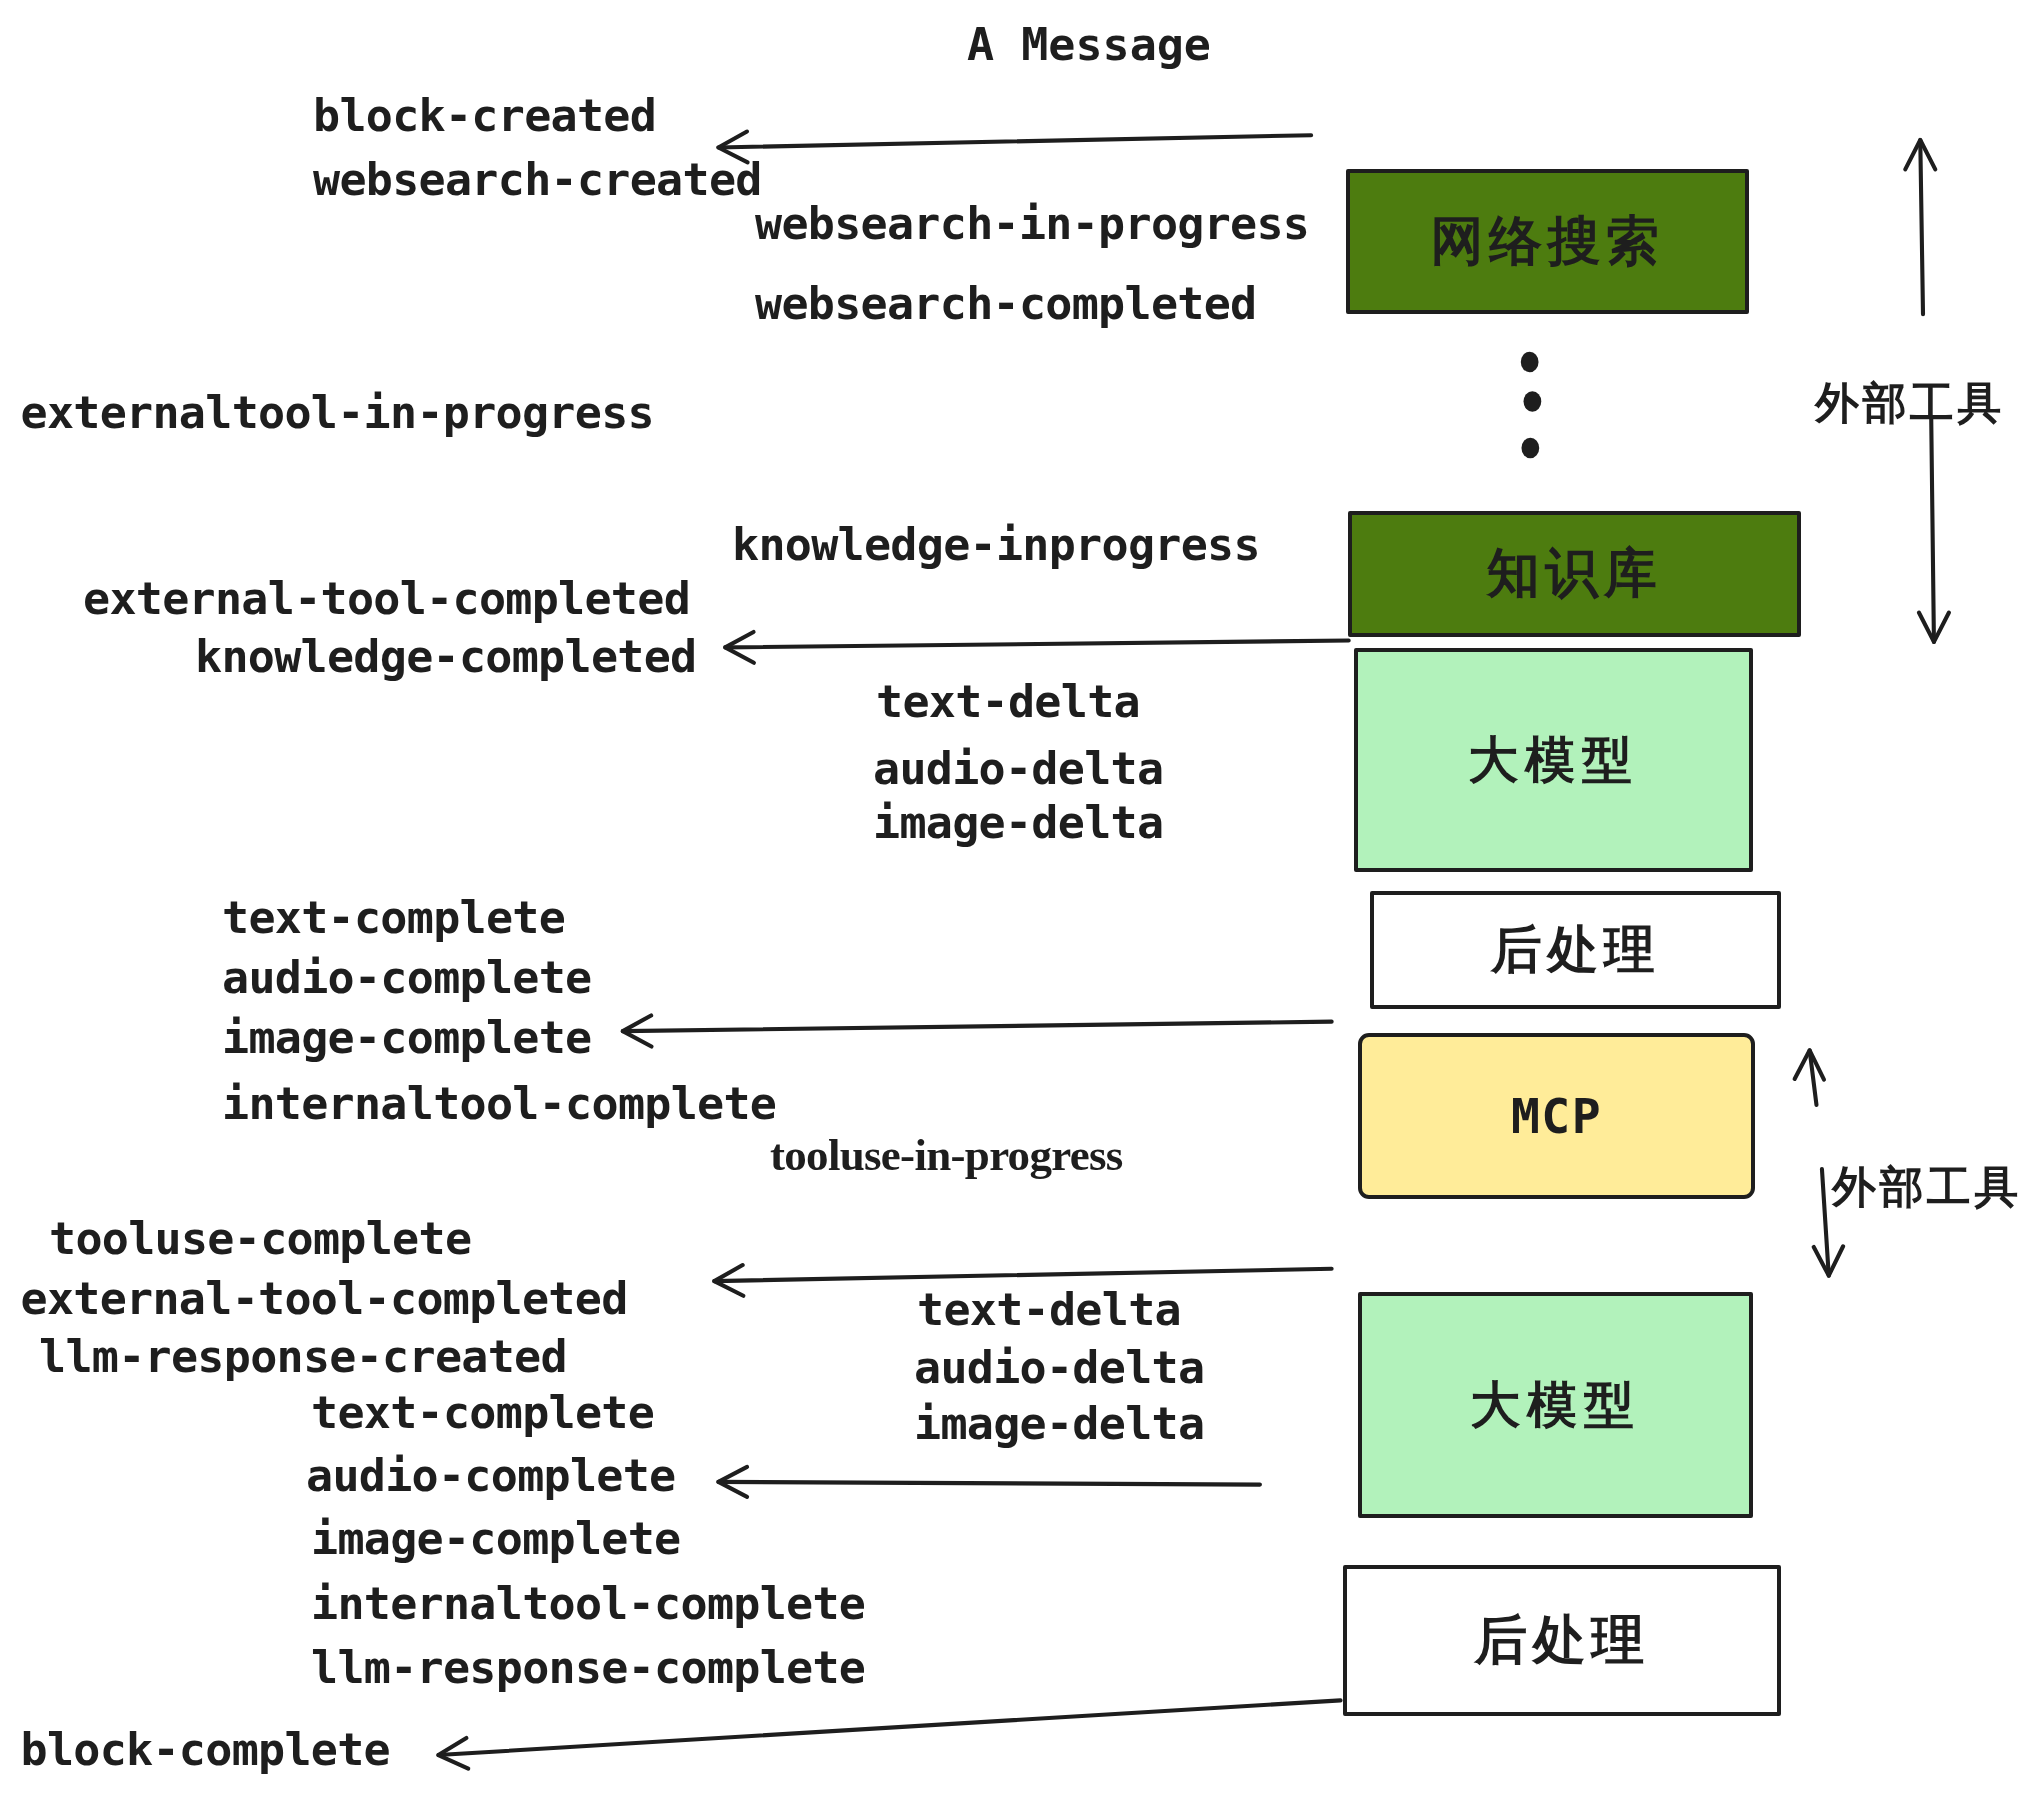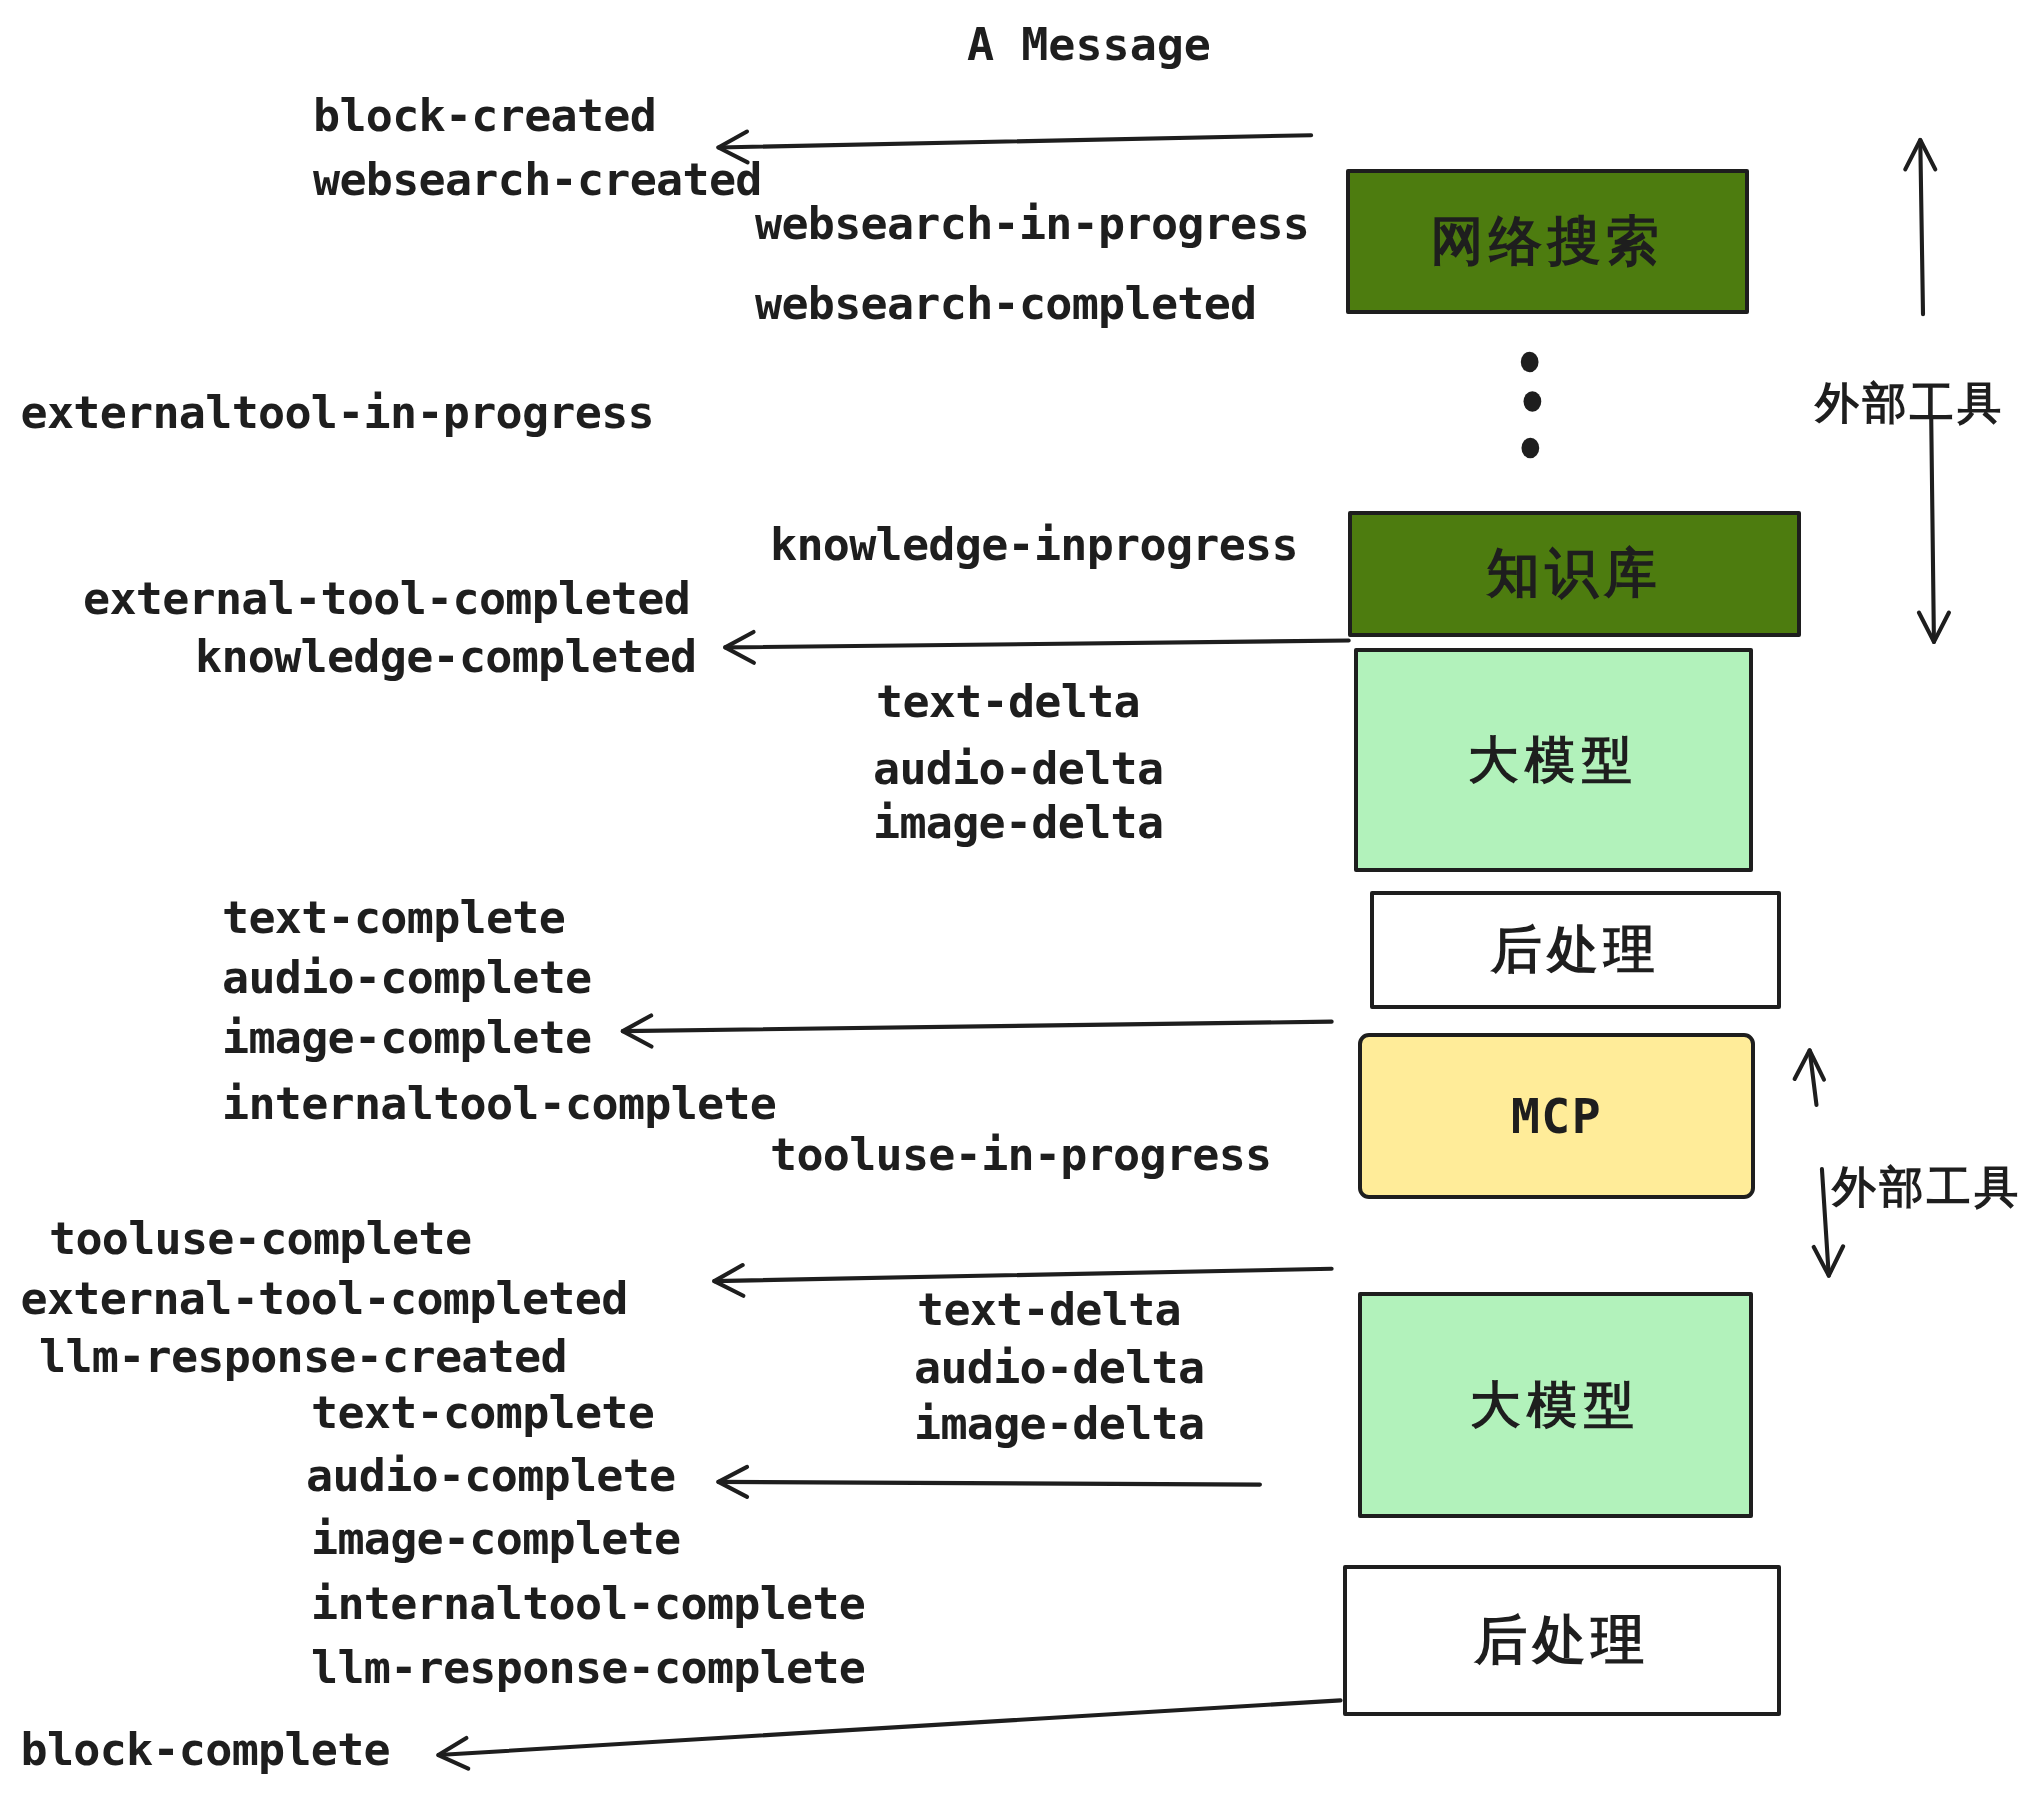--- a/index.html
+++ b/index.html
@@ -155,7 +155,7 @@
   <div class="lbl" style="left:755px; top:225px;">websearch-in-progress</div>
   <div class="lbl" style="left:755px; top:305px;">websearch-completed</div>
   <div class="lbl" style="left:20.5px; top:414px;">externaltool-in-progress</div>
-  <div class="lbl" style="left:770px; top:546px;">knowledge-inprogress</div>
+  <div class="lbl" style="left:732px; top:546px;">knowledge-inprogress</div>
   <div class="lbl" style="left:83px; top:600px;">external-tool-completed</div>
   <div class="lbl" style="left:195px; top:658px;">knowledge-completed</div>
 

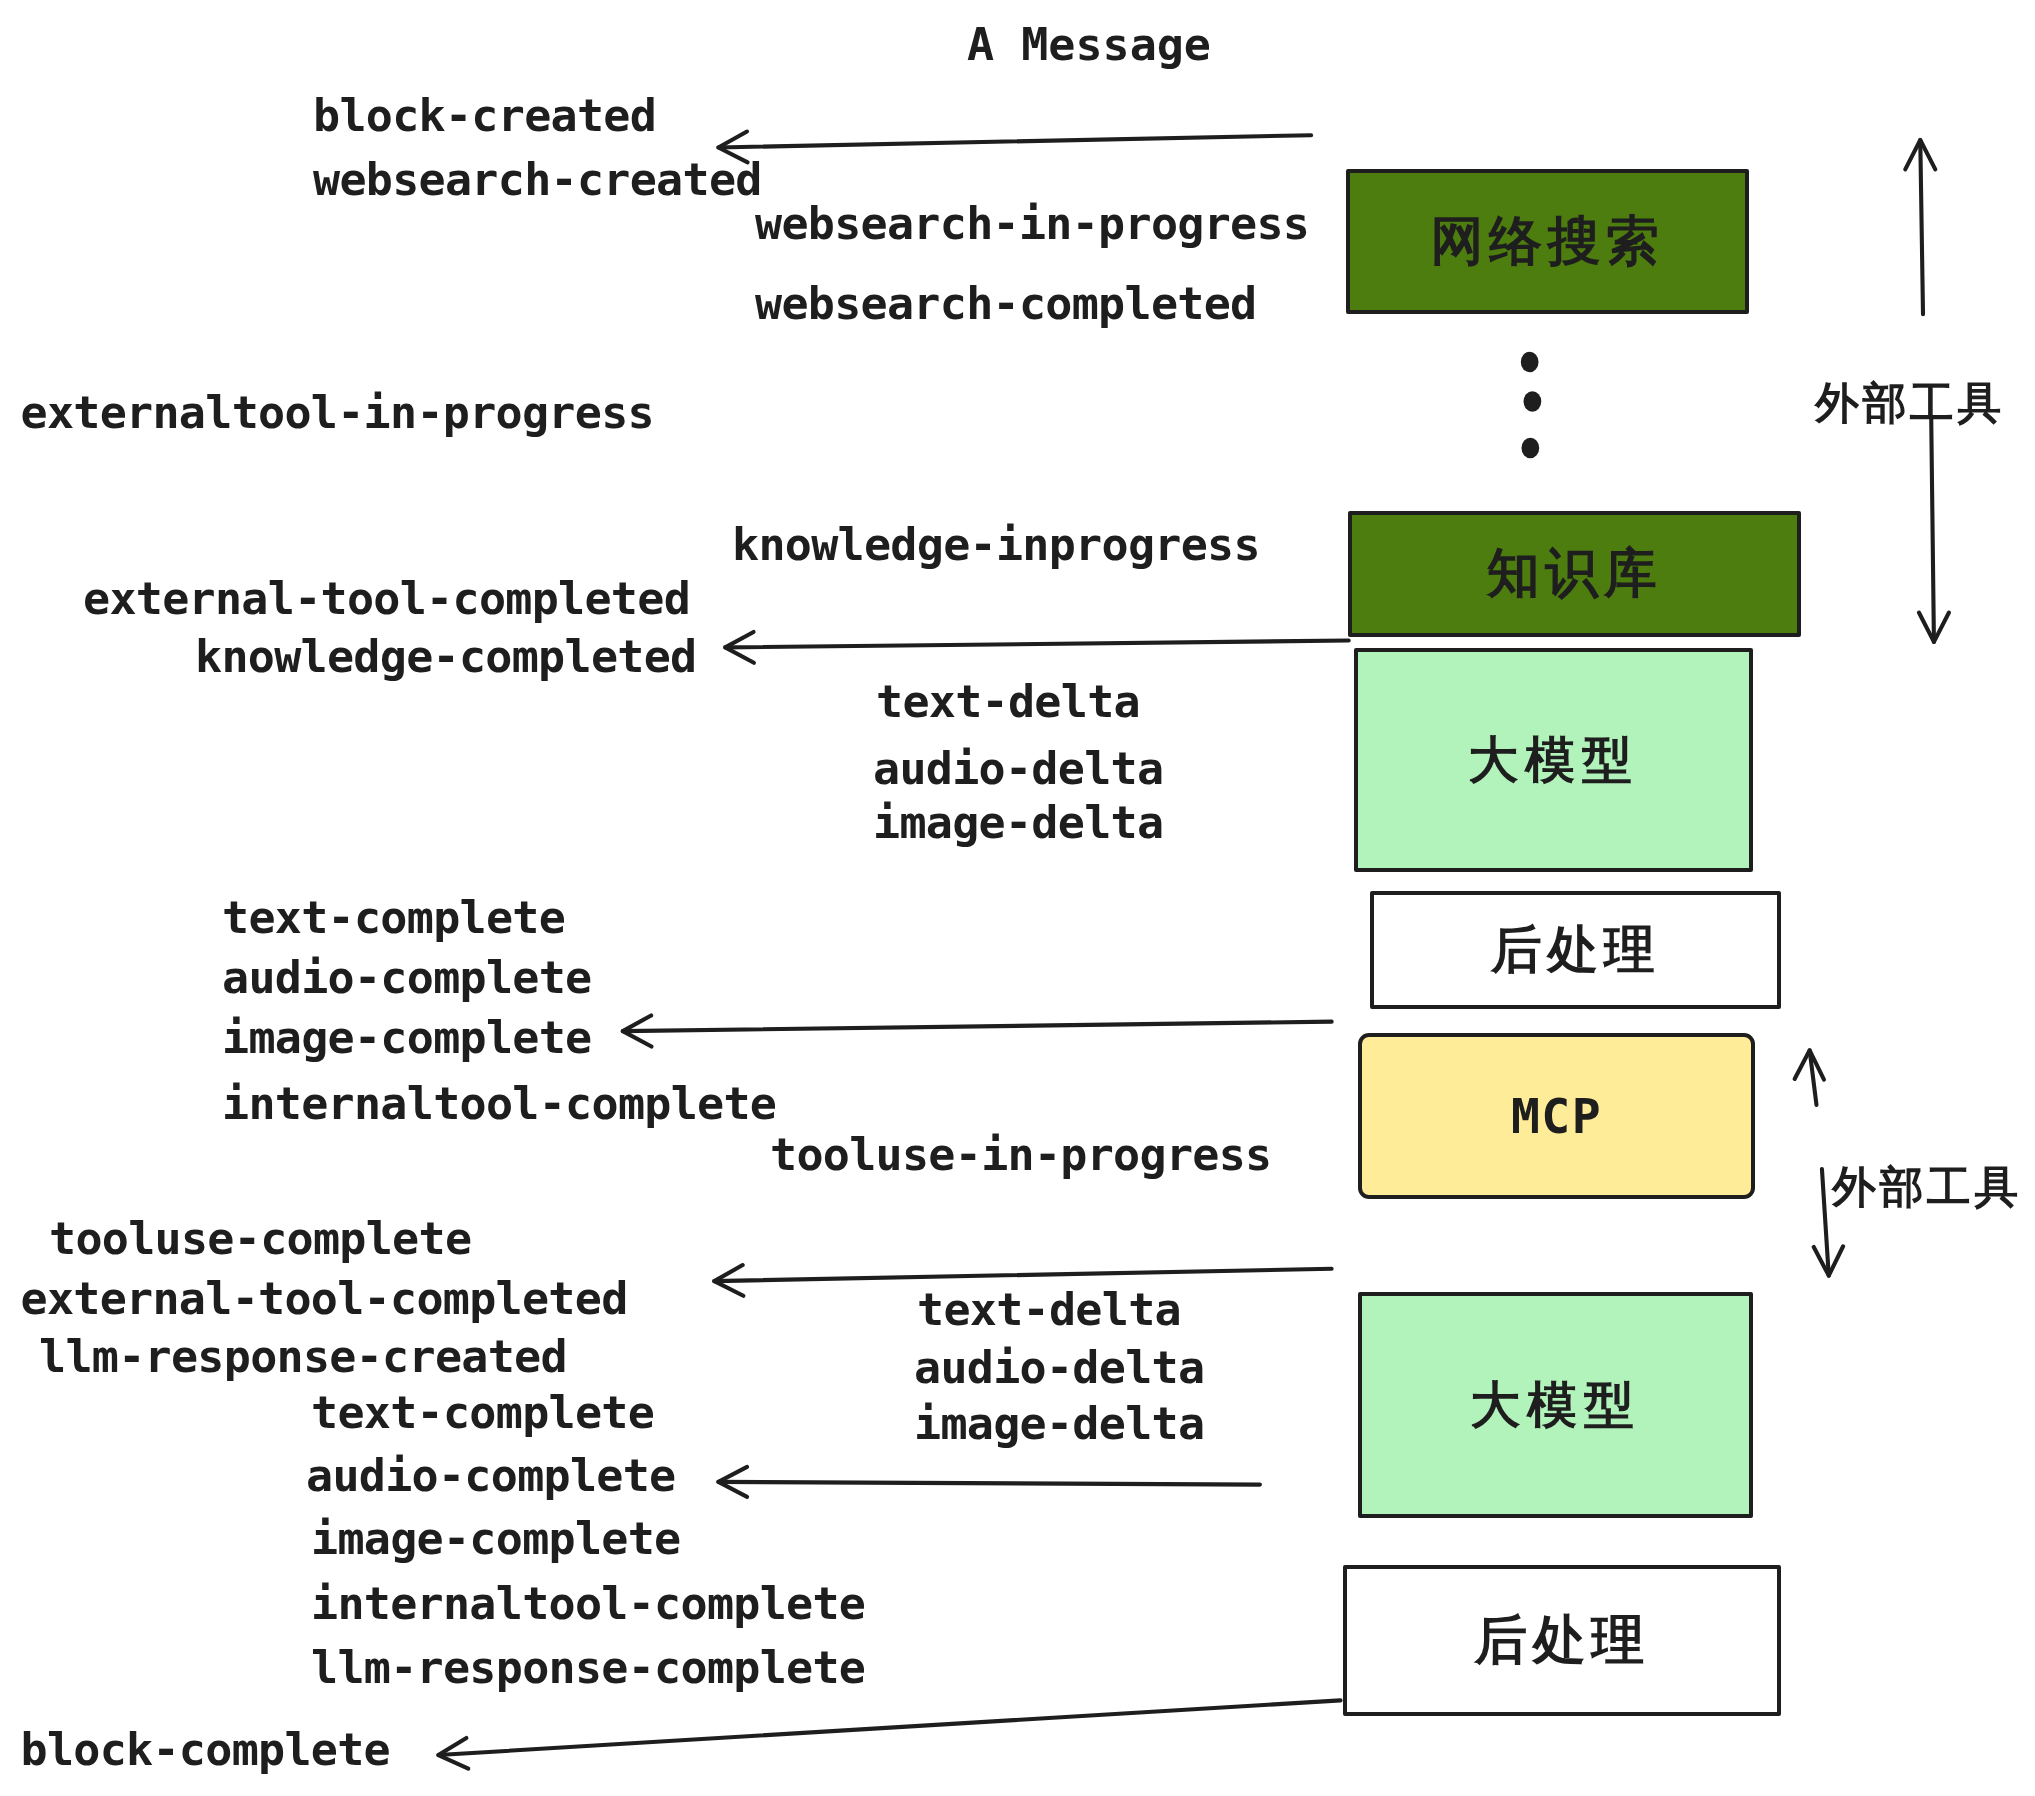--- a/index.html
+++ b/index.html
@@ -167,7 +167,7 @@
   <div class="lbl" style="left:222px; top:979px;">audio-complete</div>
   <div class="lbl" style="left:222px; top:1039px;">image-complete</div>
   <div class="lbl" style="left:222px; top:1105px;">internaltool-complete</div>
-  <div class="lbl" style="left:770px; top:1156px;">tooluse-in-progress</div>
+  <div class="lbl" style="left:770px; top:1156px;font-family:Liberation Serif, serif;">tooluse-in-progress</div>
 
   <div class="lbl" style="left:49px; top:1240px;">tooluse-complete</div>
   <div class="lbl" style="left:20.5px; top:1300px;">external-tool-completed</div>

